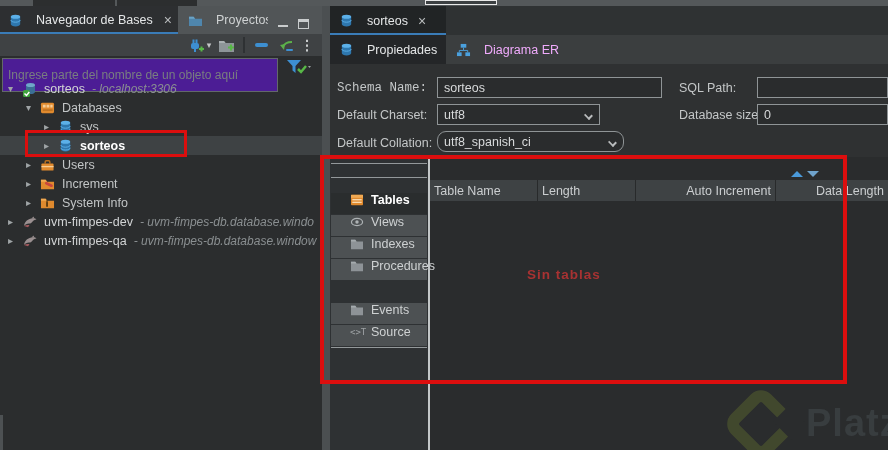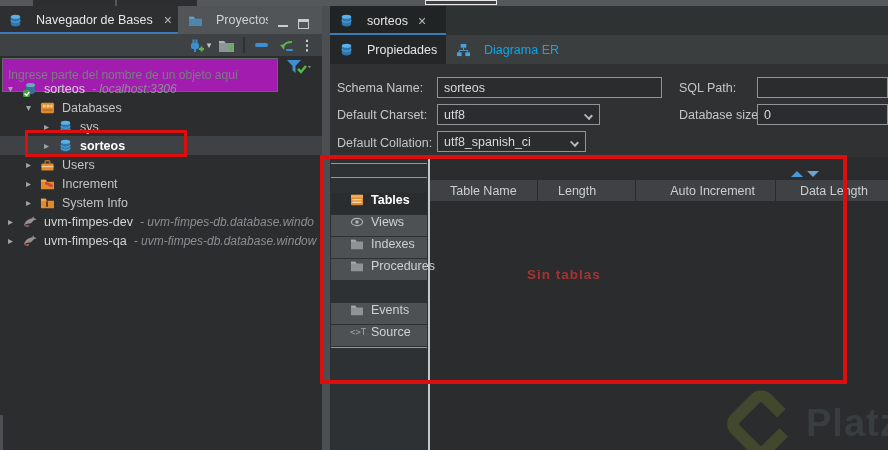--- a/index.html
+++ b/index.html
@@ -67,7 +67,7 @@
     display:flex; align-items:center; padding-left:9px; }
   .subtab { position:absolute; left:116px; top:0; width:134px; height:29px;
     display:flex; align-items:center; padding-left:10px; }
-  .subtab .tab-label { color:#0ea5e9; }
+  .subtab .tab-label { color:#f0abfc; }
 
   .form-area { left:330px; top:64px; width:558px; height:93px; background:#2f3132; }
   .flabel { position:absolute; color:#c4c7c8; font-size:12.5px; }

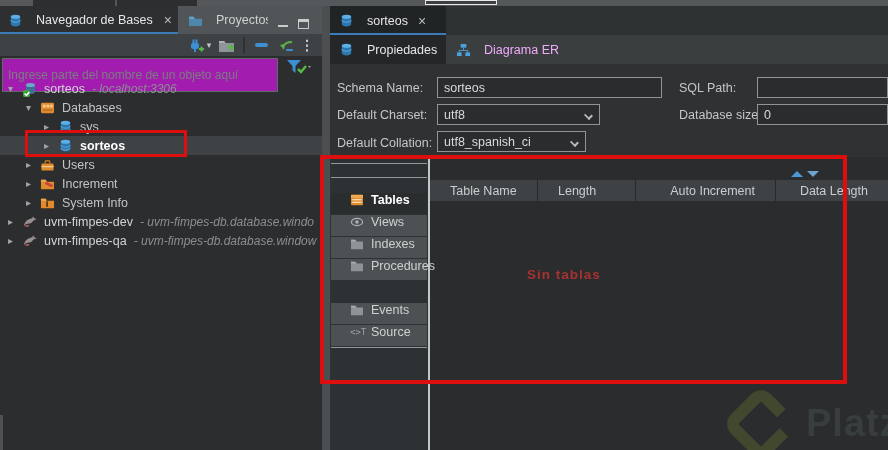--- a/index.html
+++ b/index.html
@@ -35,7 +35,7 @@
   .kebab { color:#c9cccd; font-size:14px; font-weight:bold; letter-spacing:0; line-height:10px; }
   .blue-dash { width:13px; height:4px; border-radius:2px; background:#3d8fd1; }
 
-  .searchbox { left:2px; top:58px; width:276px; height:19px; background:#a21caf;
+  .searchbox { left:2px; top:58px; width:276px; height:19px; background:#4c1d95;
     border:1px solid #63686a; color:#d6d6d6; font-size:12px; padding:16px 5px;
     font-family:"Liberation Sans", sans-serif; }
   .searchbox::placeholder { color:#797e80; }

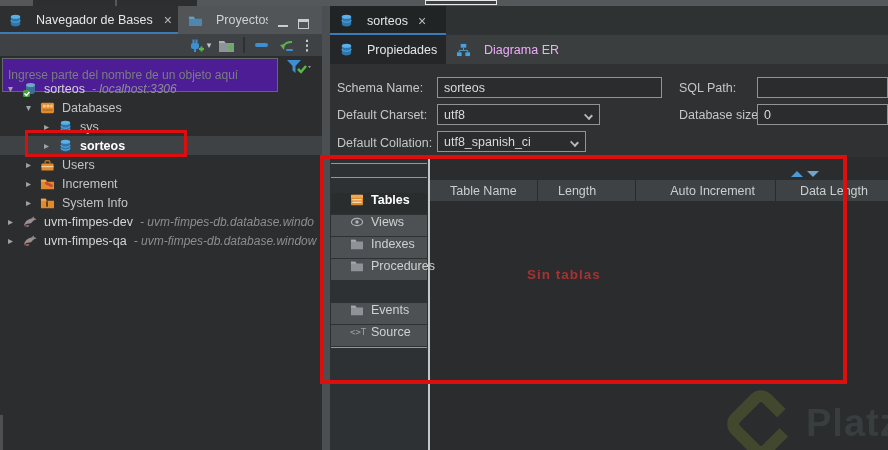--- a/index.html
+++ b/index.html
@@ -343,7 +343,7 @@
   </div>
 
   <div class="abs form-area"></div>
-  <div class="abs flabel" style="left:337px;top:81px;">Schema Name:</div>
+  <div class="abs flabel" style="left:337px;top:81px;font-family:Liberation Mono, monospace;">Schema Name:</div>
   <input class="abs finput" style="left: 437px; top: 77px; width: 225px;" value="sorteos">
   <div class="abs flabel" style="left:337px;top:108px;">Default Charset:</div>
   <div class="abs fselect" style="left:437px;top:104px;width:163px;">

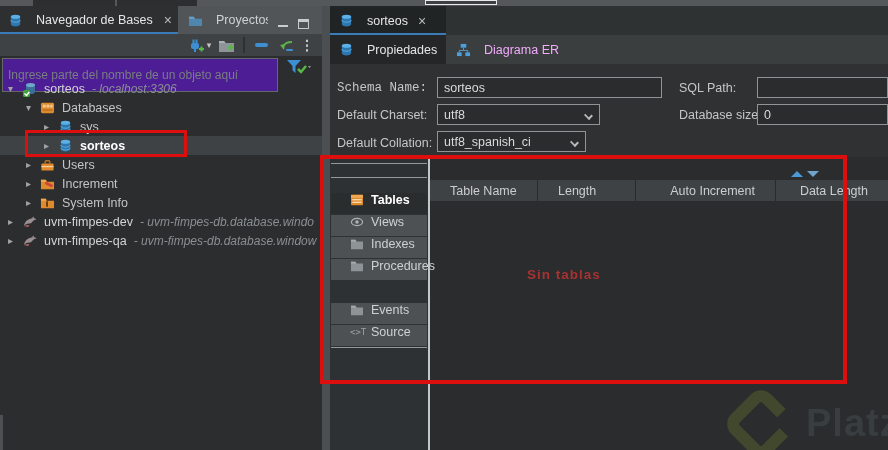--- a/index.html
+++ b/index.html
@@ -351,7 +351,7 @@
     <span class="sel-chev"></span>
   </div>
   <div class="abs flabel" style="left:337px;top:136px;">Default Collation:</div>
-  <div class="abs fselect" style="left:437px;top:131px;width:149px;">
+  <div class="abs fselect" style="left:437px;top:131px;width:187px;border-radius:9px;">
     <span>utf8_spanish_ci</span>
     <span class="sel-chev"></span>
   </div>

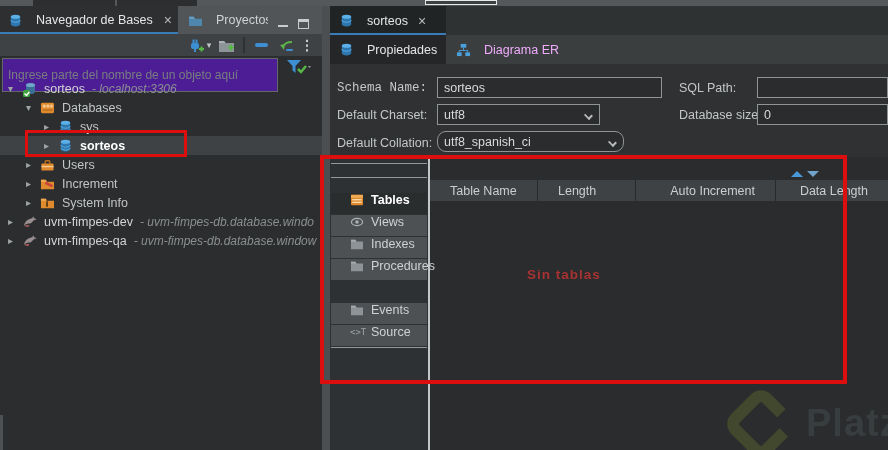--- a/index.html
+++ b/index.html
@@ -88,7 +88,7 @@
   .vline { left:428px; top:157px; width:2px; height:293px; background:#c3c7c8; }
 
   .gheader { left:430px; top:180px; width:458px; height:21px; background:#3e4244; display:flex; }
-  .gcell { height:21px; display:flex; align-items:center; padding:0 20px;
+  .gcell { height:21px; display:flex; align-items:center; padding:0 4px;
     color:#cbced0; font-size:12.5px; border-right:1px solid #282a2b; }
   .gcell.r { justify-content:flex-end; }
 

